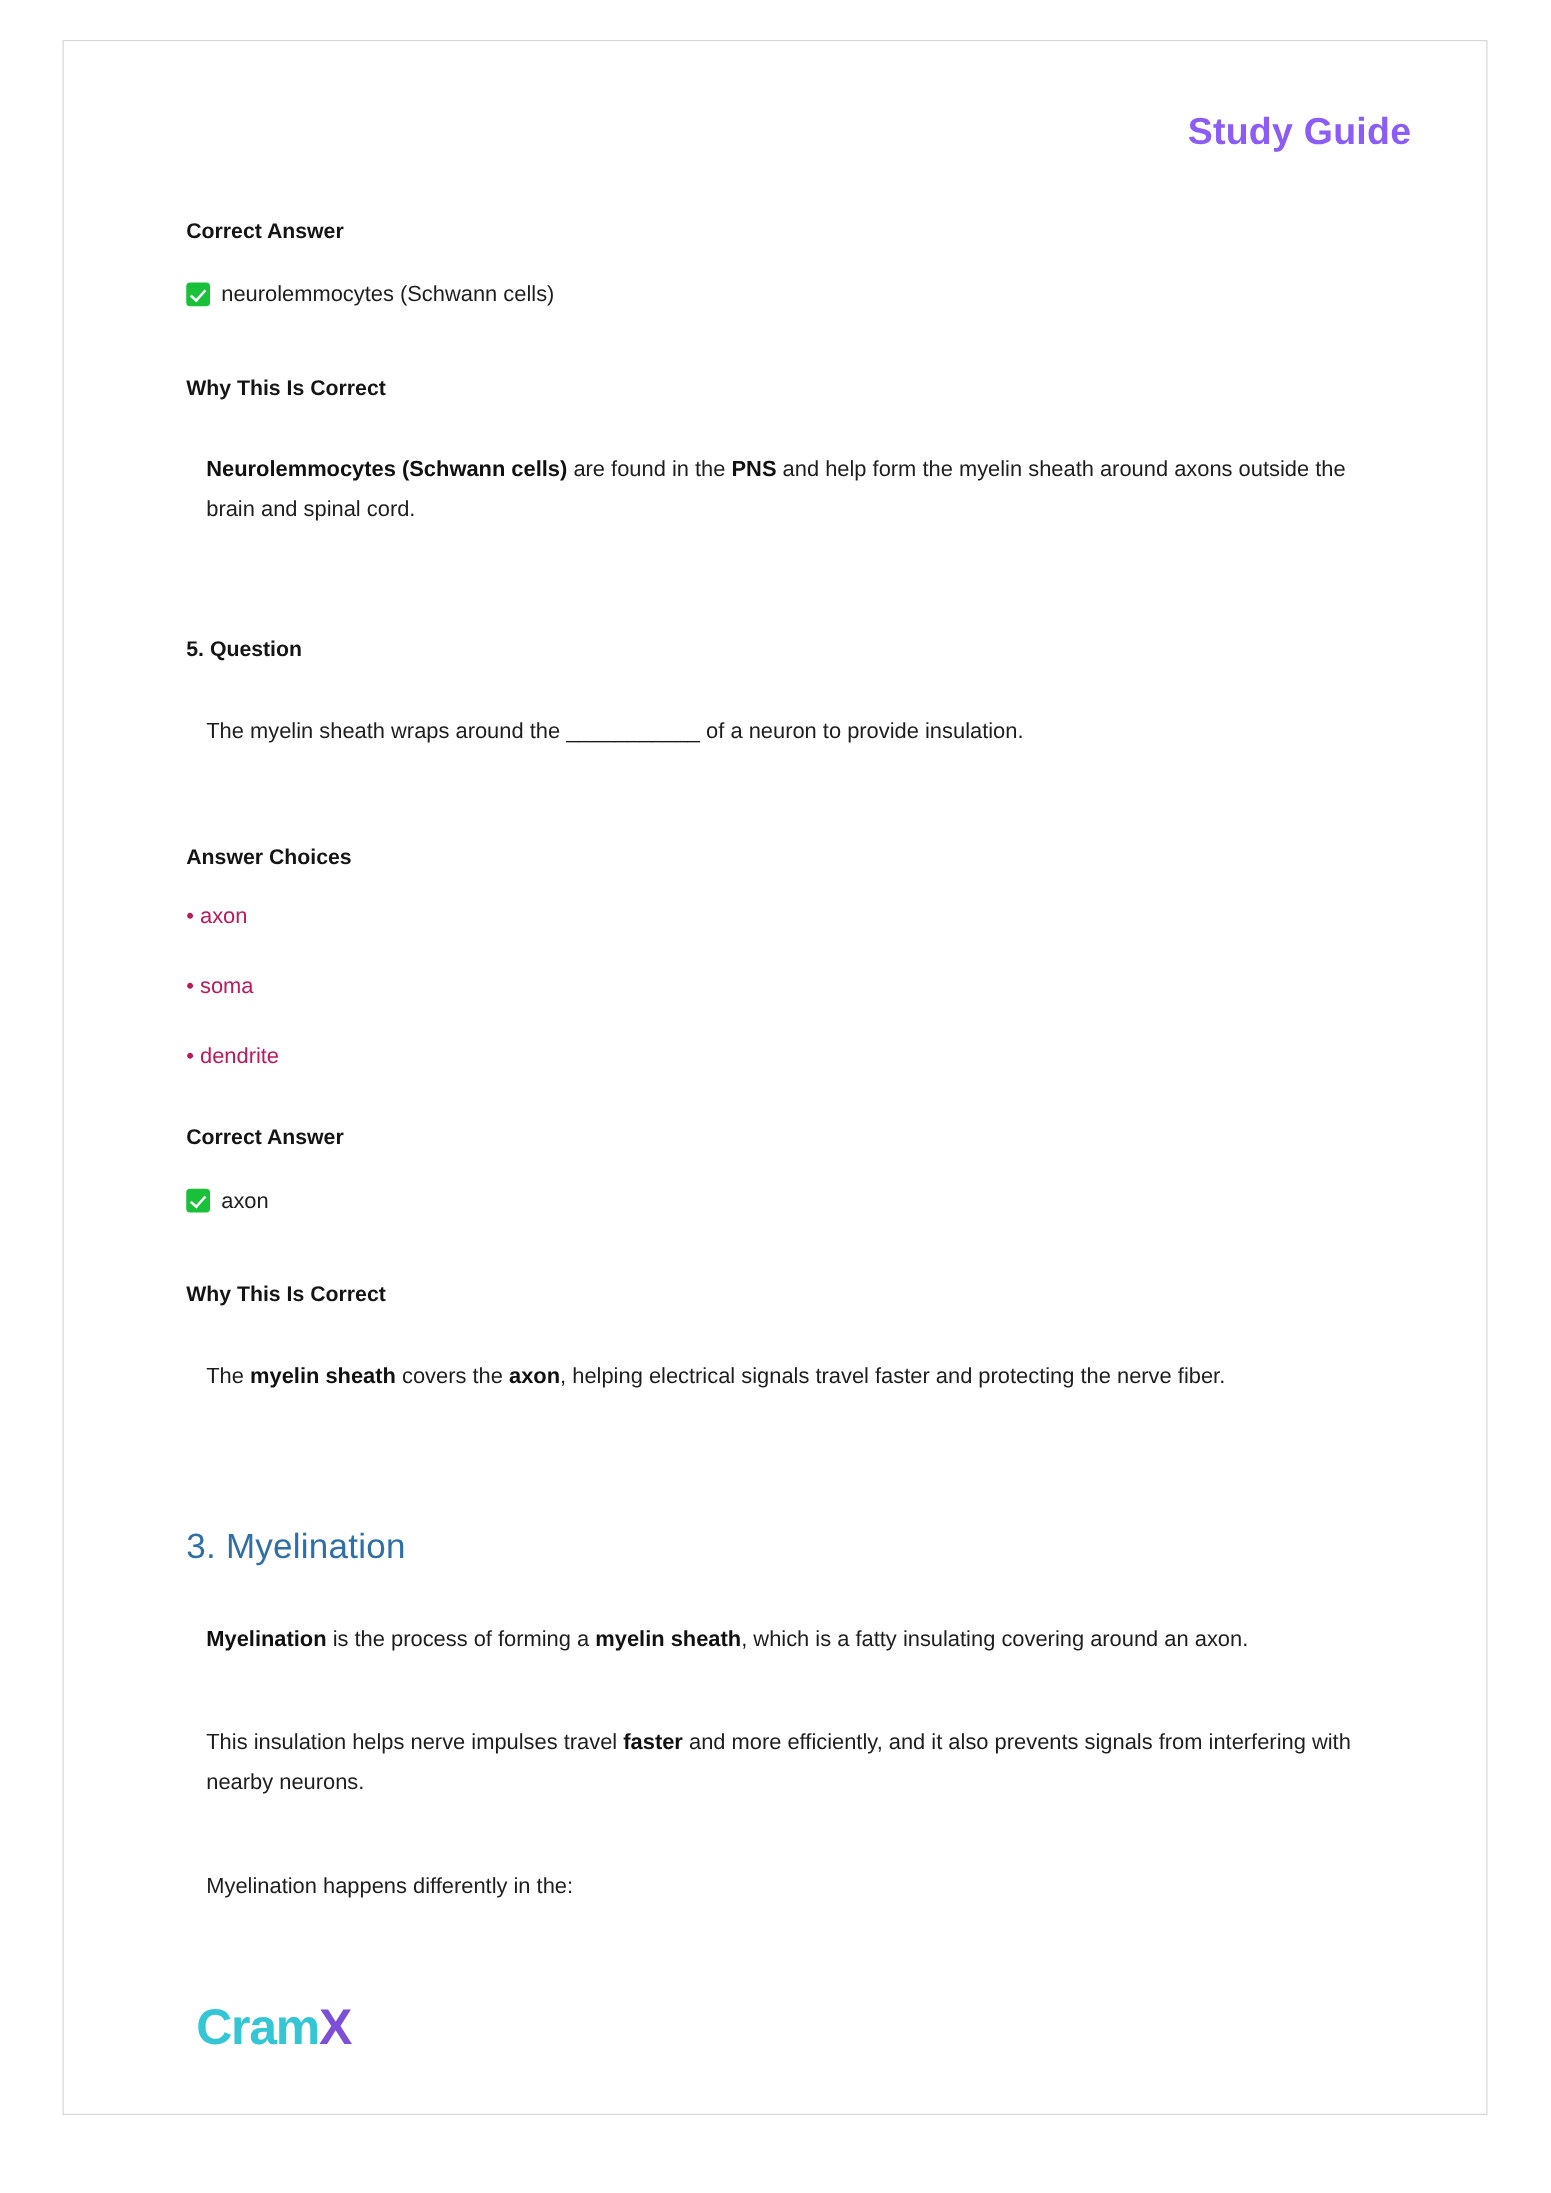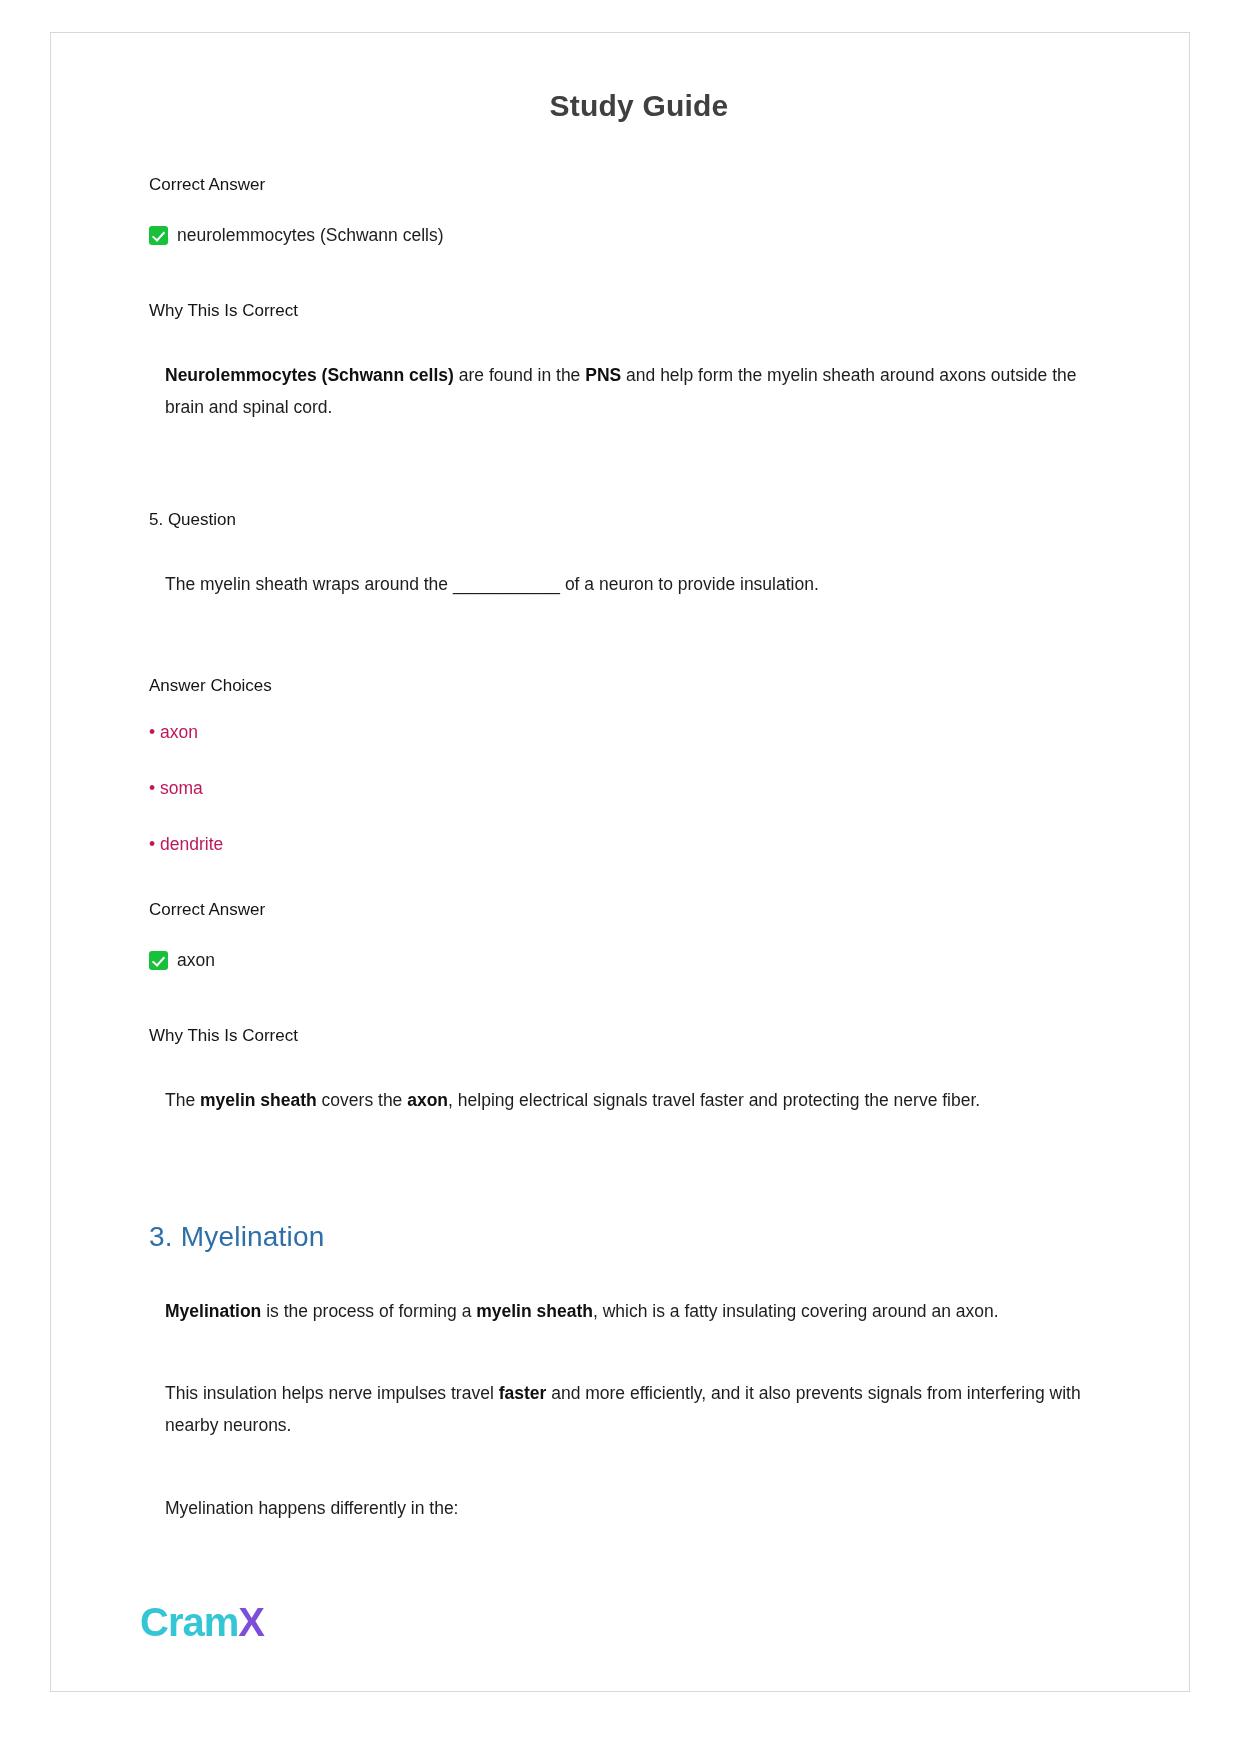--- a/index.html
+++ b/index.html
@@ -51,10 +51,10 @@
   }
 
   .doc-title {
-    text-align: center;
+    text-align: right;
     font-size: 30px;
     font-weight: bold;
-    color: #404040;
+    color: #8b5cf6;
     margin: 16px 0 0 0;
     letter-spacing: 0.2px;
   }

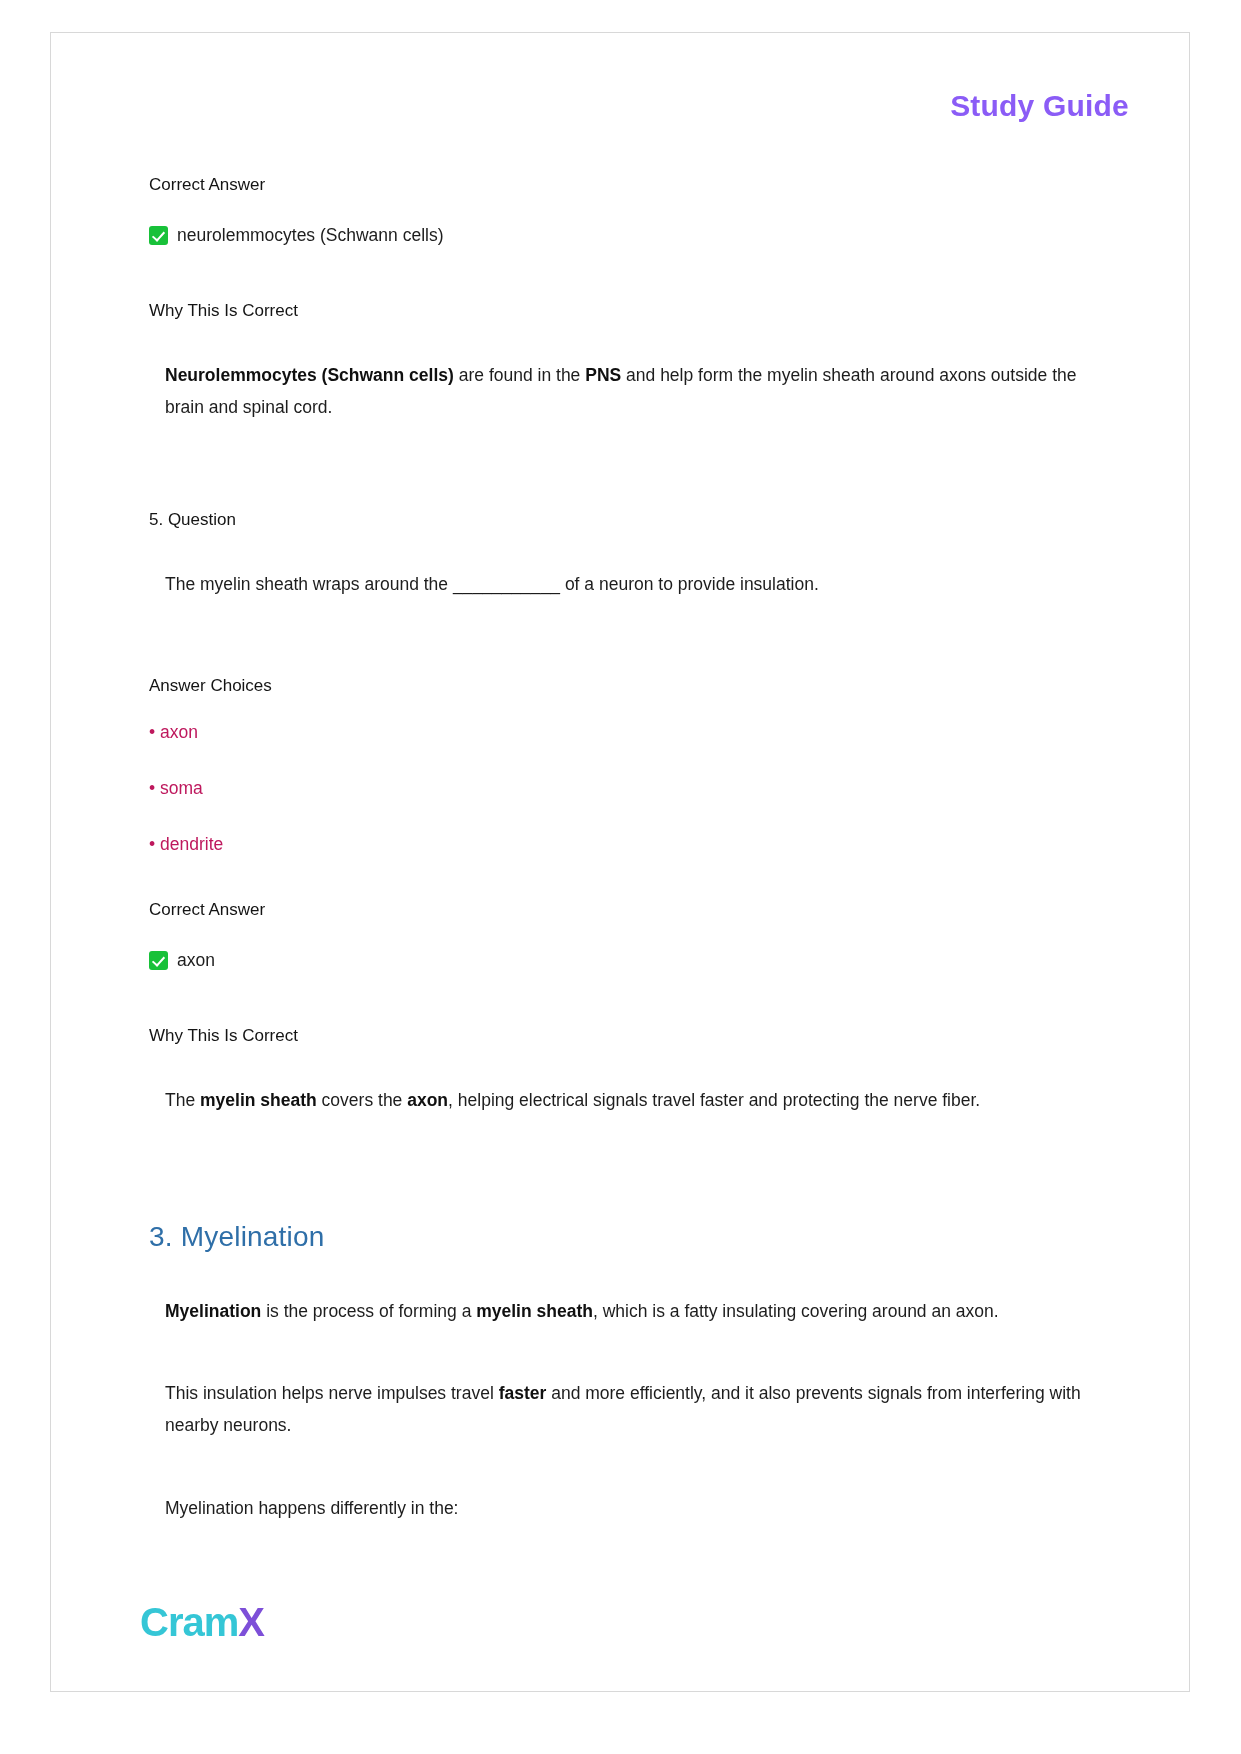--- a/index.html
+++ b/index.html
@@ -61,7 +61,7 @@
 
   .h-label {
     font-size: 17px;
-    font-weight: normal;
+    font-weight: bold;
     color: #141414;
     margin: 0;
   }

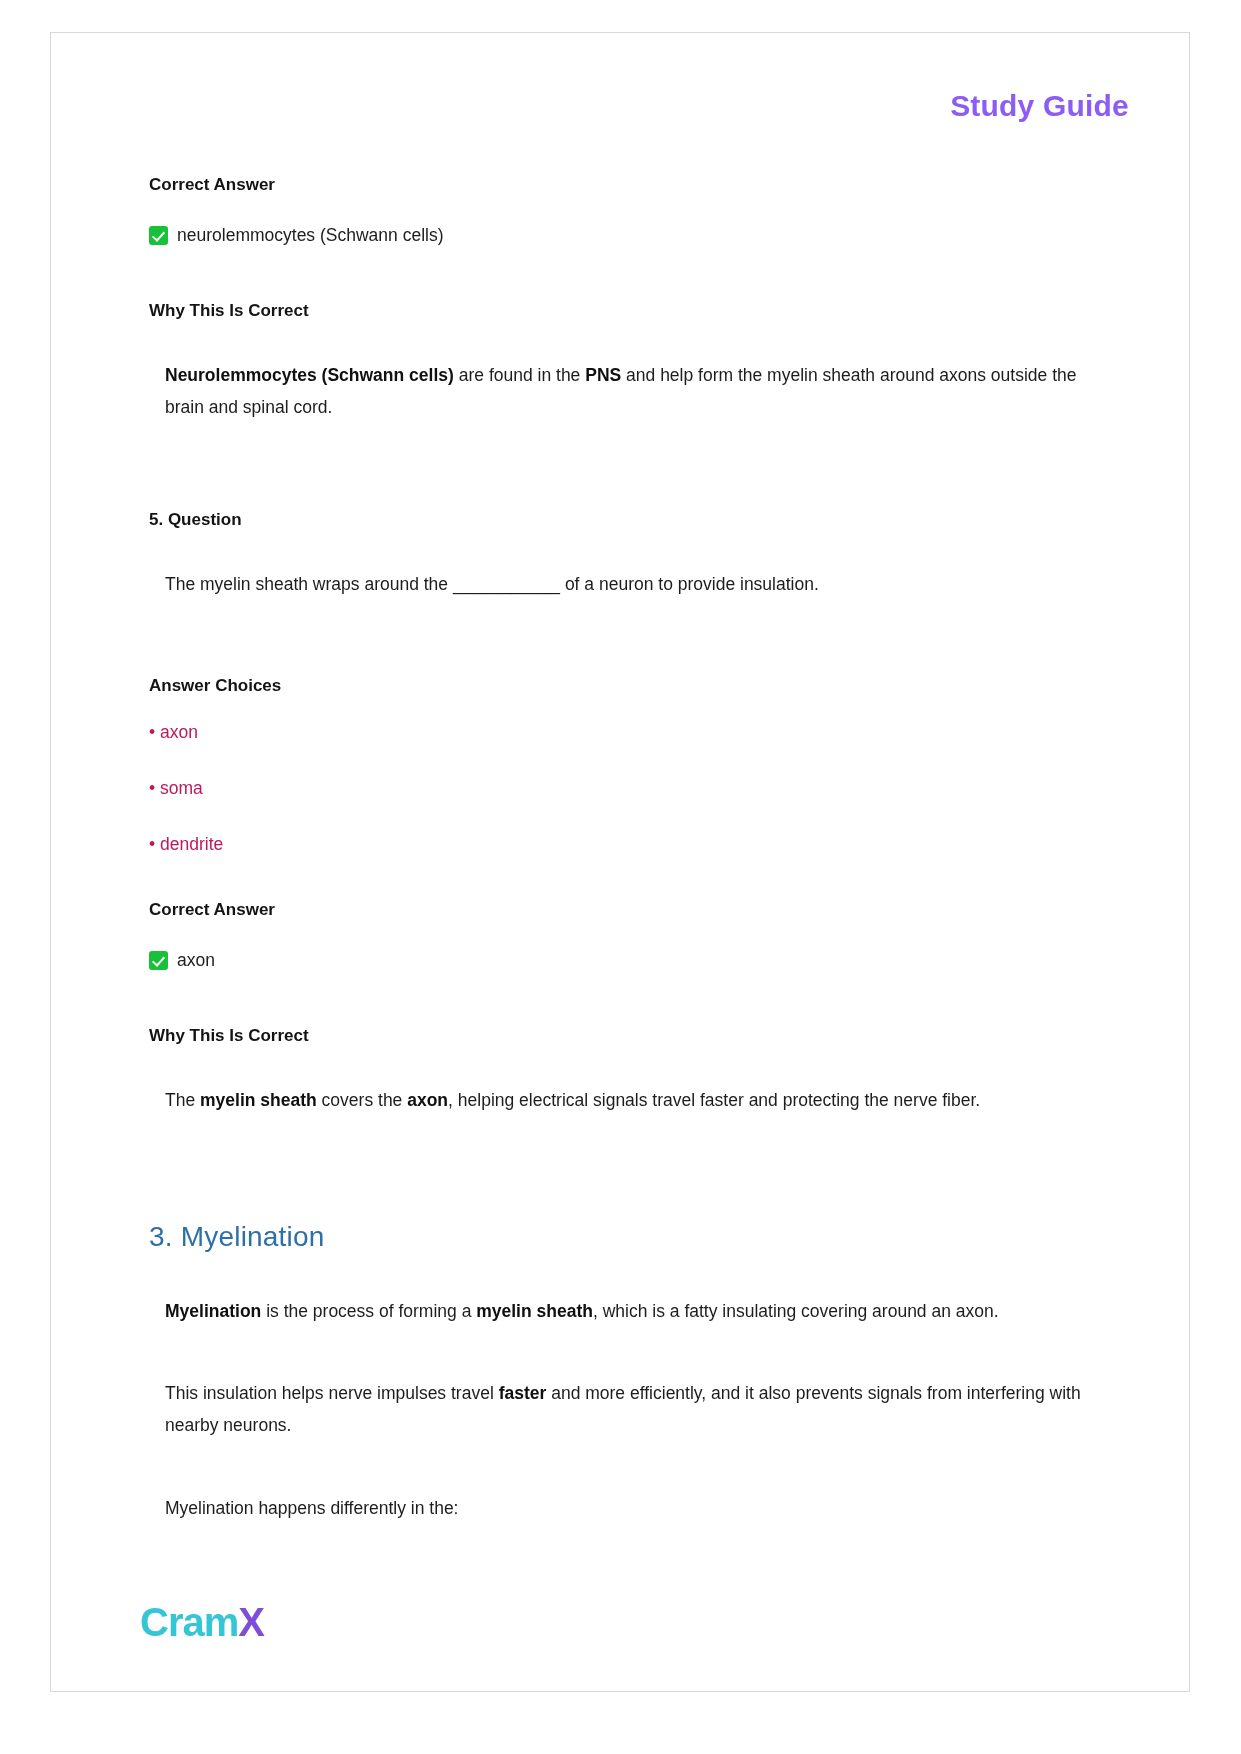--- a/index.html
+++ b/index.html
@@ -133,7 +133,7 @@
   
   .footer-logo {
     position: absolute;
-    left: 89px;
+    left: 106px;
     bottom: 46px;
     z-index: 3;
     display: flex;

